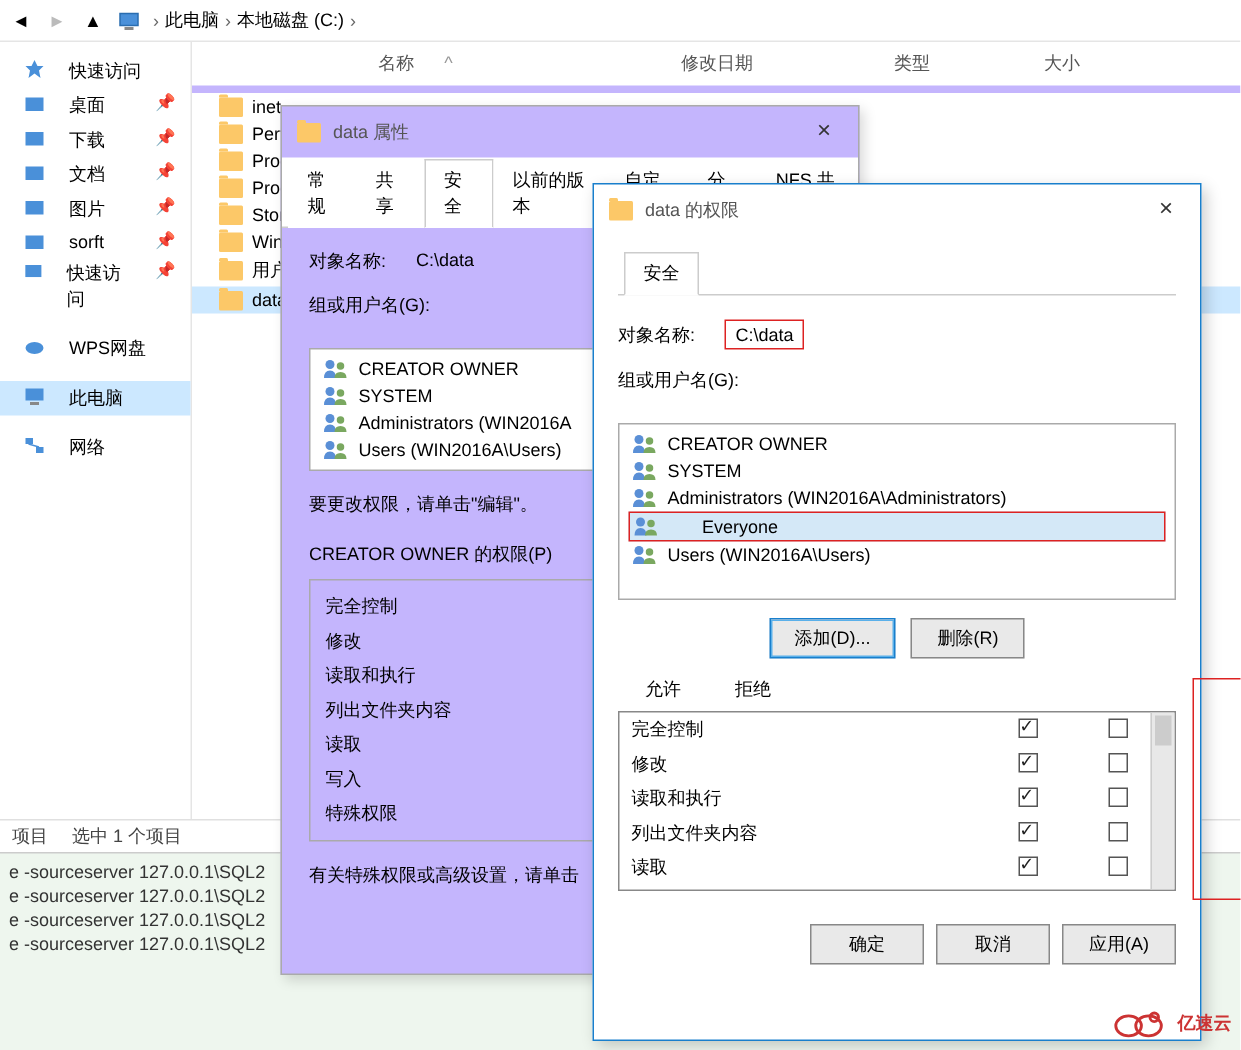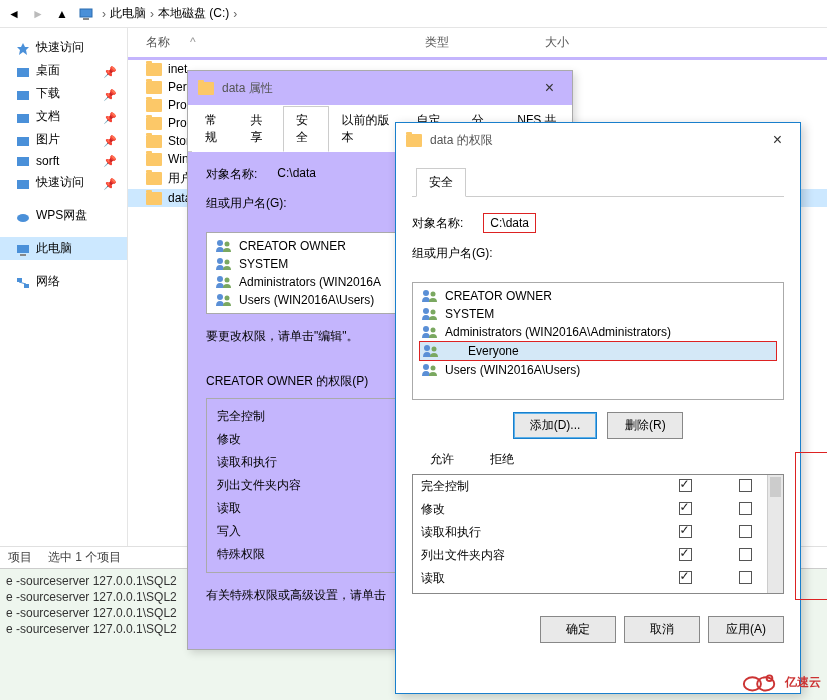--- a/index.html
+++ b/index.html
@@ -14,7 +14,7 @@
     
     
     .sidebar { position: absolute; left: 0; top: 28px; width: 128px; height: 540px; border-right: 1px solid #e5e5e5; background: #fff; padding-top: 8px; }
-    .nav-item { display: flex; align-items: flex-end; padding: 3px 10px 3px 16px; gap: 6px; cursor: pointer; }
+    .nav-item { display: flex; align-items: flex-start; padding: 3px 10px 3px 16px; gap: 16px; cursor: pointer; }
     .nav-item.selected { background: #cce8ff; }
     .pin { color: #999; margin-left: auto; font-size: 11px; }
     .nav-icon { width: 14px; height: 14px; display: inline-block; }

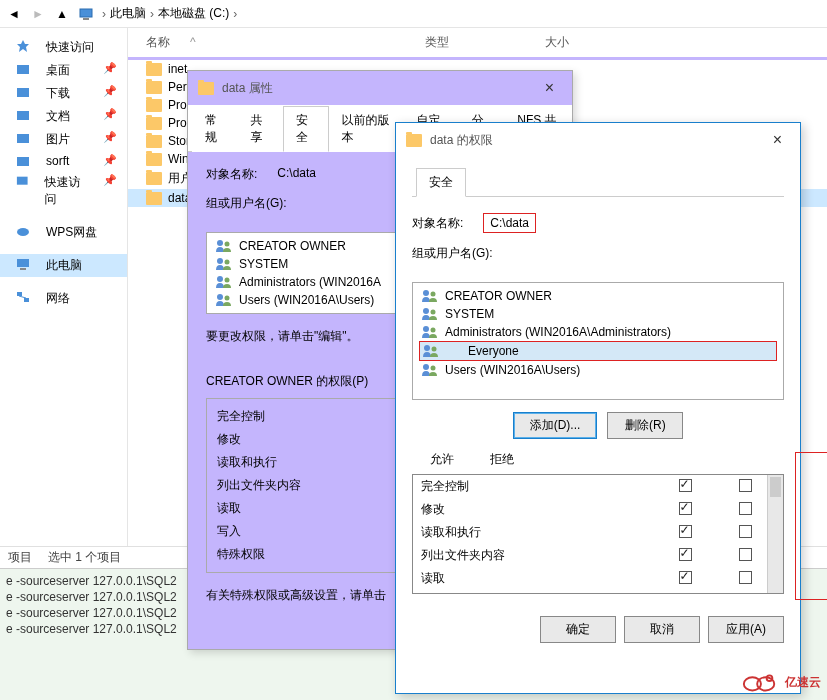--- a/index.html
+++ b/index.html
@@ -21,7 +21,7 @@
     
     
     .filelist { position: absolute; left: 128px; top: 28px; right: 0; background: #fff; }
-    .col-headers { display: flex; border-bottom: 3px solid #c4b5fd; padding: 6px 0; color: #555; }
+    .col-headers { display: flex; border-bottom: 5px solid #c4b5fd; padding: 6px 0; color: #555; text-align: center; }
     .col-name { width: 280px; padding-left: 18px; }
     .col-date { width: 140px; }
     .col-type { width: 120px; margin-left: 17px; }

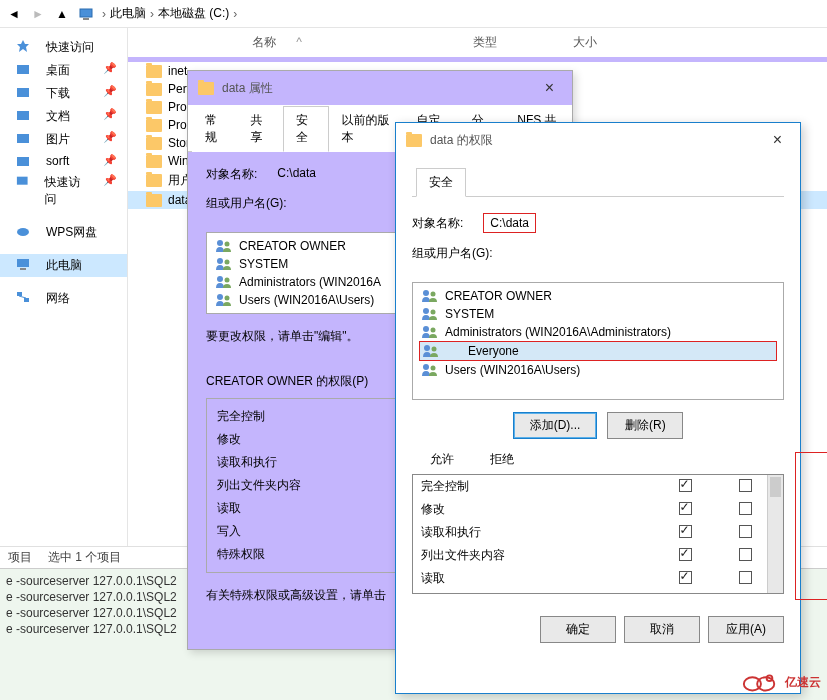--- a/index.html
+++ b/index.html
@@ -194,6 +194,7 @@
 <div class="filelist">
   <div class="col-headers">
     <div class="col-name"><span>名称</span><span class="sort-arrow">^</span></div>
+    <div class="col-date">修改日期</div>
     <div class="col-type">类型</div>
     <div class="col-size">大小</div>
   </div>

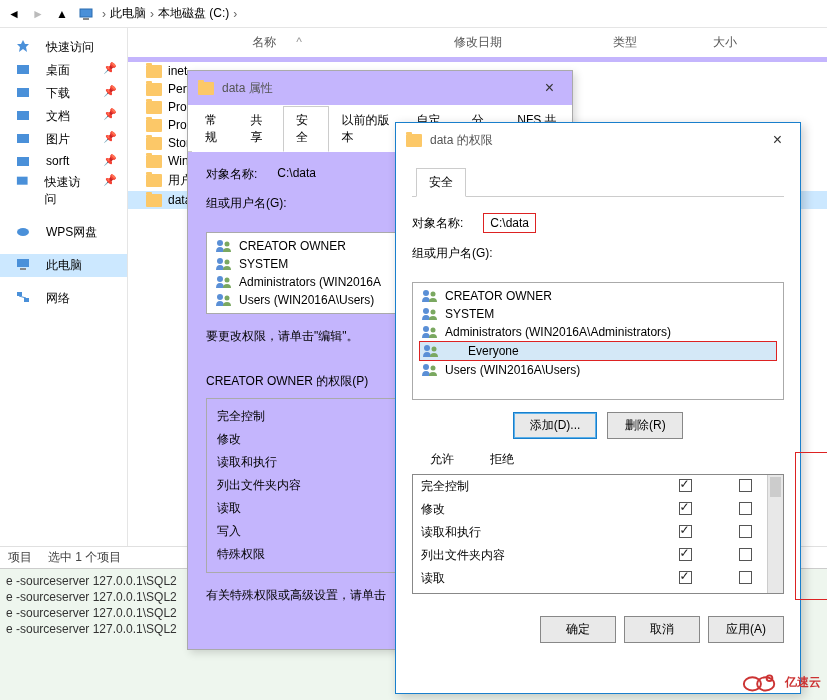--- a/index.html
+++ b/index.html
@@ -24,7 +24,7 @@
     .col-headers { display: flex; border-bottom: 5px solid #c4b5fd; padding: 6px 0; color: #555; text-align: center; }
     .col-name { width: 280px; padding-left: 18px; }
     .col-date { width: 140px; }
-    .col-type { width: 120px; margin-left: 17px; }
+    .col-type { width: 120px; }
     .col-size { width: 80px; }
     .sort-arrow { color: #999; margin-left: 20px; }
     .file-row { display: flex; align-items: center; padding: 2px 0 2px 18px; gap: 6px; }

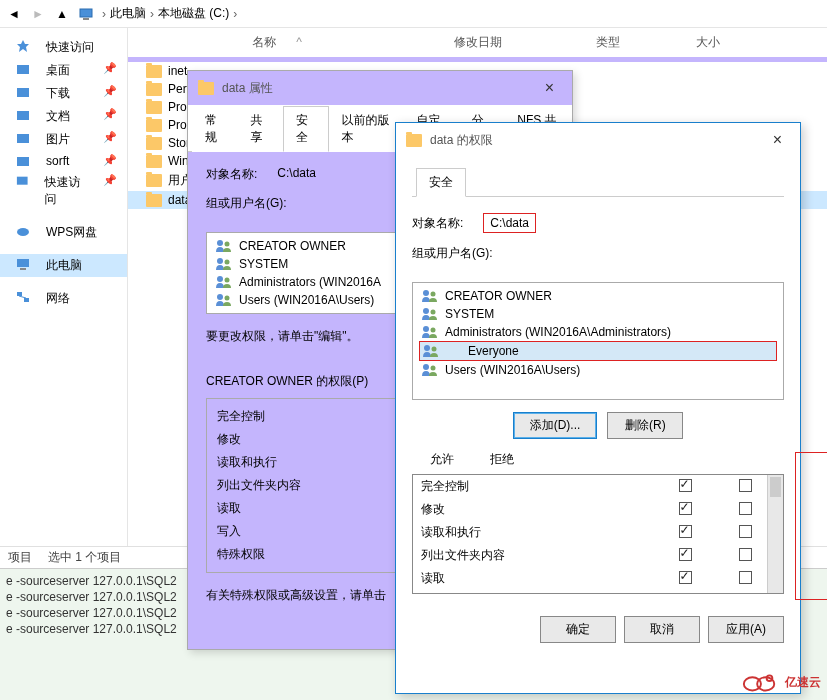--- a/index.html
+++ b/index.html
@@ -54,7 +54,7 @@
     .user-item { display:flex; align-items:center; gap:6px; padding:2px 2px;}
     .user-icon { width:18px; height:14px; display:inline-block; position:relative;}
     .user-icon svg { width:18px; height:14px;}
-    .perm-label { margin:28px 0 8px;}
+    .perm-label { margin:16px 0 8px;}
     .perm-box { border:1px solid #aaa; padding:6px 10px;}
     .perm-row { padding:3px 0;}
     .hint { margin:14px 0;}

